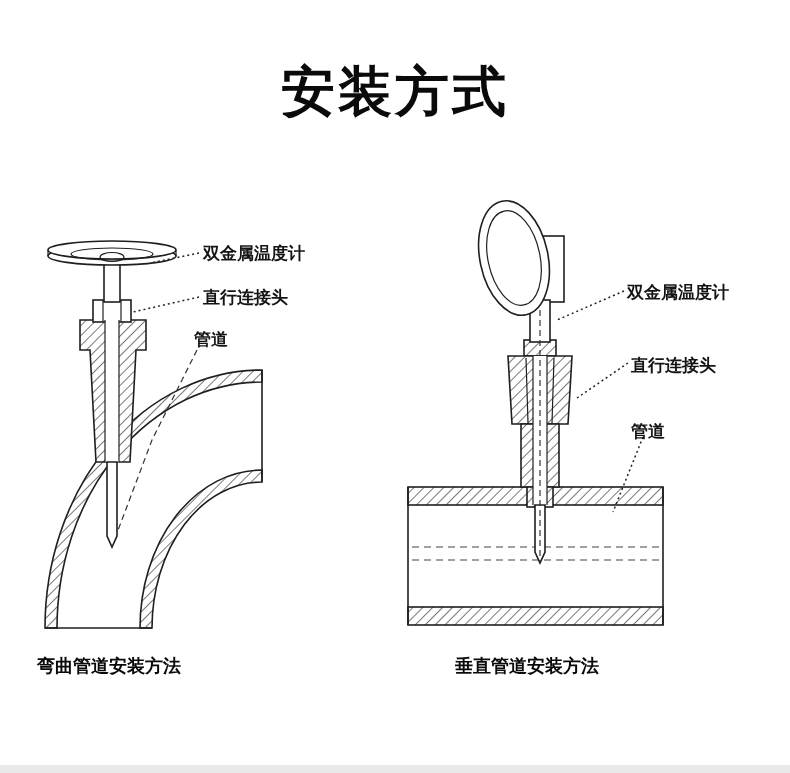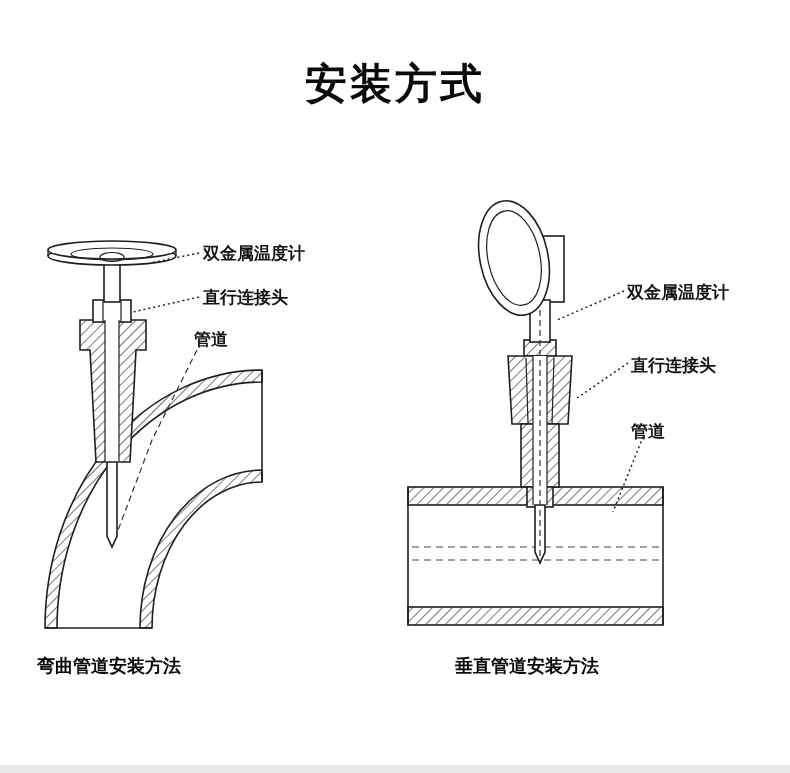--- a/index.html
+++ b/index.html
@@ -6,7 +6,7 @@
   .page{position:relative;width:790px;height:773px;background:#ffffff;overflow:hidden;
         font-family:"DejaVu Sans","Liberation Sans",sans-serif;color:#111;}
   .title{position:absolute;top:56px;left:0;width:100%;text-align:center;
-         font-size:42px;font-weight:800;letter-spacing:3px;color:#0a0a0a;margin:0;}
+         font-size:54px;font-weight:800;letter-spacing:3px;color:#0a0a0a;margin:0;}
   .diagram-svg{position:absolute;left:0;top:0;}
   .bottom-strip{position:absolute;left:0;bottom:0;width:100%;height:8px;background:#e9e9e9;}
   .lbl{font-size:17px;font-weight:700;fill:#141414;}

